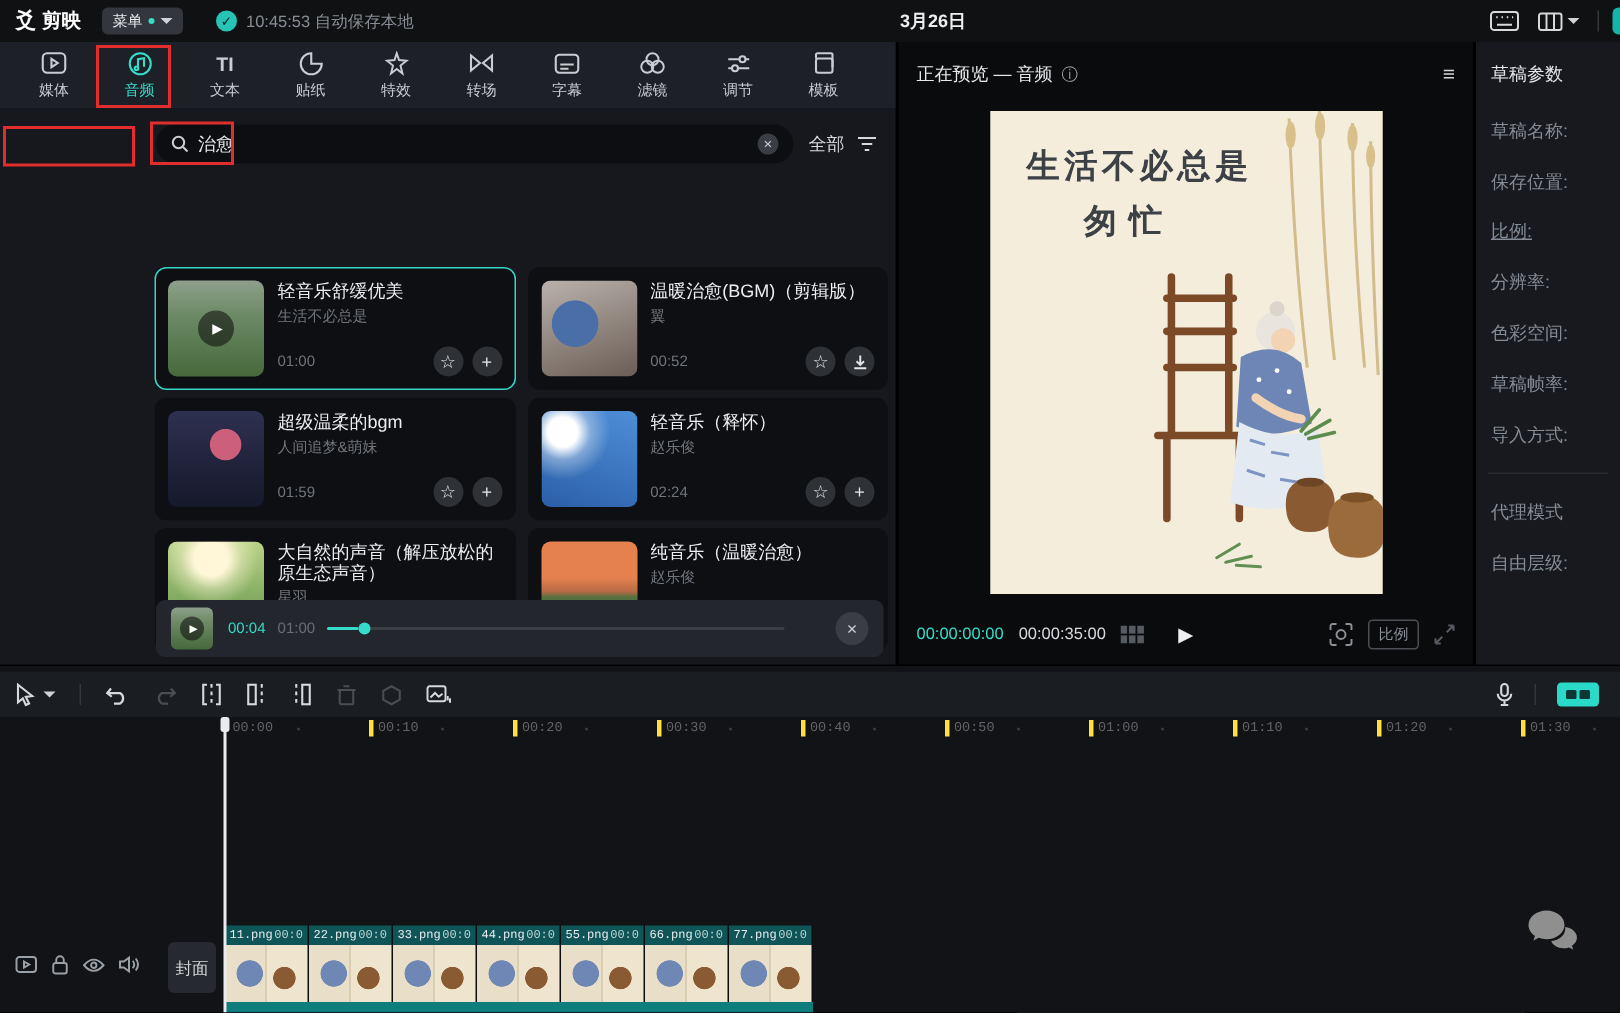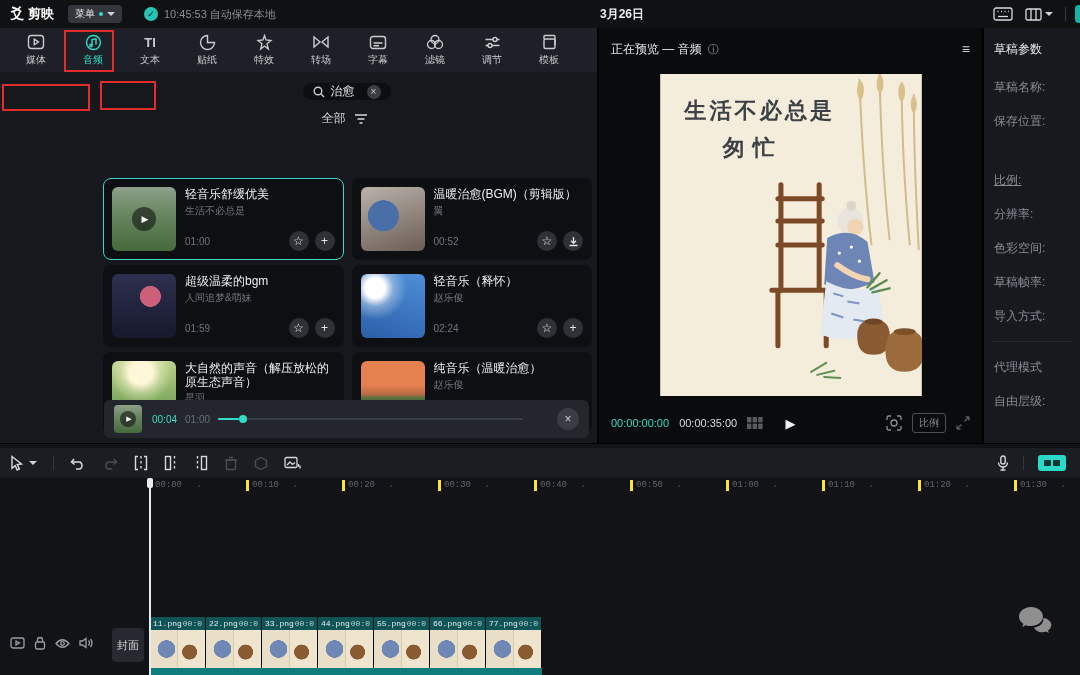--- a/index.html
+++ b/index.html
@@ -53,7 +53,7 @@
 
   
   .content{position:absolute;left:97px;top:44px;right:0;bottom:0;}
-  .searchrow{display:flex;align-items:center;margin:11px 8px 0 7px;gap:10px;flex-direction:column;}
+  .searchrow{display:flex;align-items:center;margin:11px 8px 0 7px;gap:10px;}
   .searchbox{flex:1;height:26px;background:#0c0e11;border-radius:13px;display:flex;
     align-items:center;padding:0 10px;color:#e3e6e9;font-size:12px;gap:6px;}
   .searchbox .spacer{flex:1;}

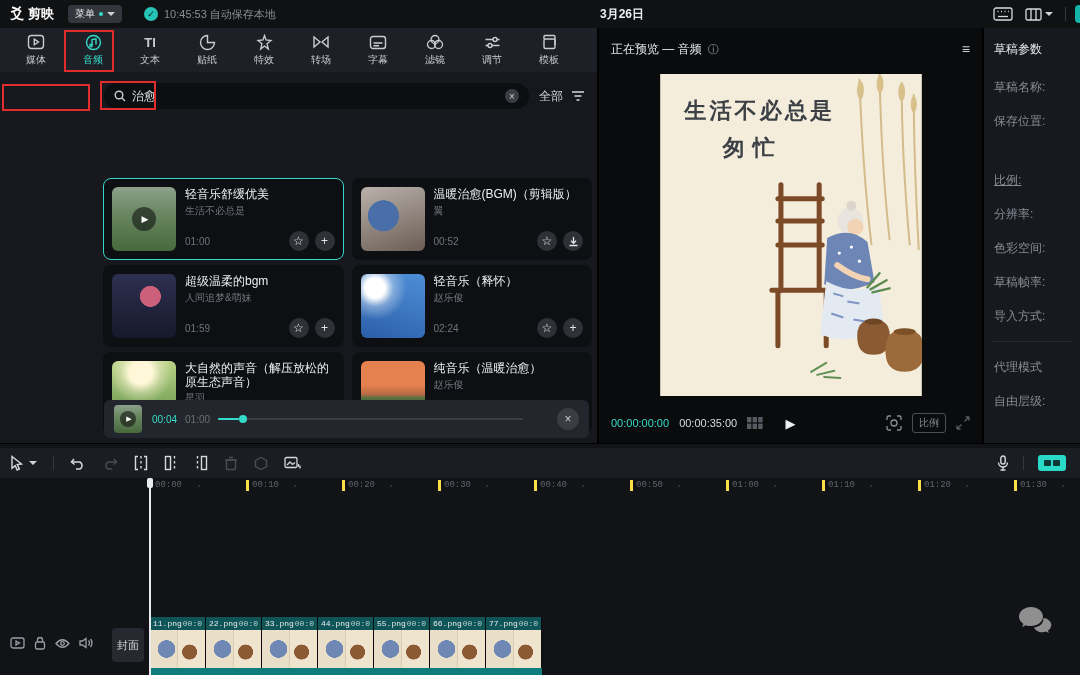--- a/index.html
+++ b/index.html
@@ -124,7 +124,7 @@
   .draft-head{height:26px;display:flex;align-items:center;padding:0 10px;margin-top:8px;
     font-size:12px;color:#e3e6e9;}
   .dfield{padding:0 10px;color:#868c95;font-size:12px;margin-top:17px;white-space:nowrap;}
-  .dfield.gap{margin-top:42px;text-decoration:underline;}
+  .dfield.gap{margin-top:16px;text-decoration:underline;}
   .ddiv{height:1px;background:#26292f;margin:16px 8px 0 8px;}
 
   

